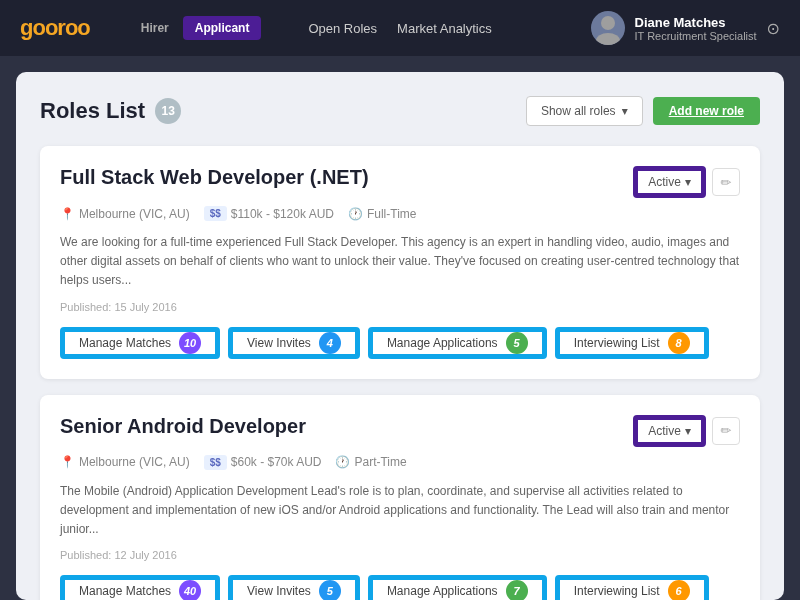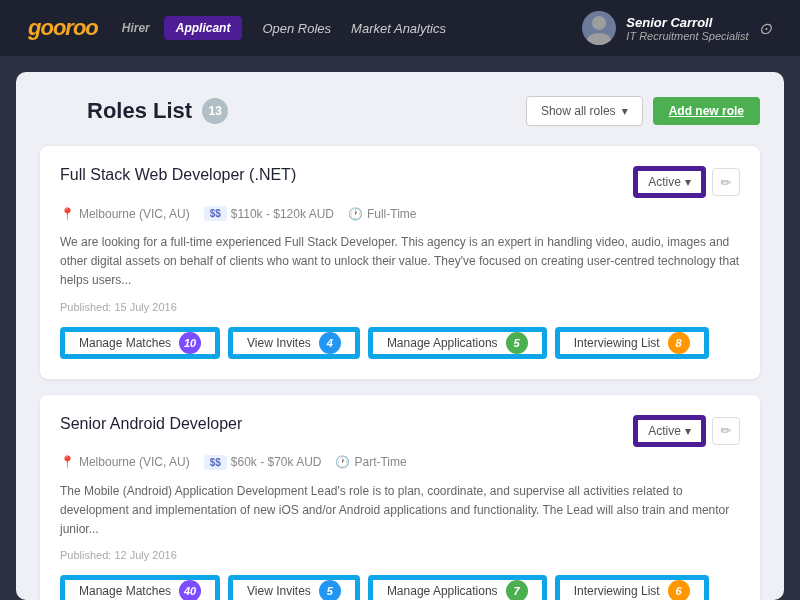--- a/index.html
+++ b/index.html
@@ -17,9 +17,8 @@
       height: 56px;
       display: flex;
       align-items: center;
-      padding: 0 28px;
-      gap: 4px;
-      font-style: italic;
+      padding: 0 20px;
+      gap: 31px;
     }
     .logo {
       font-size: 22px;

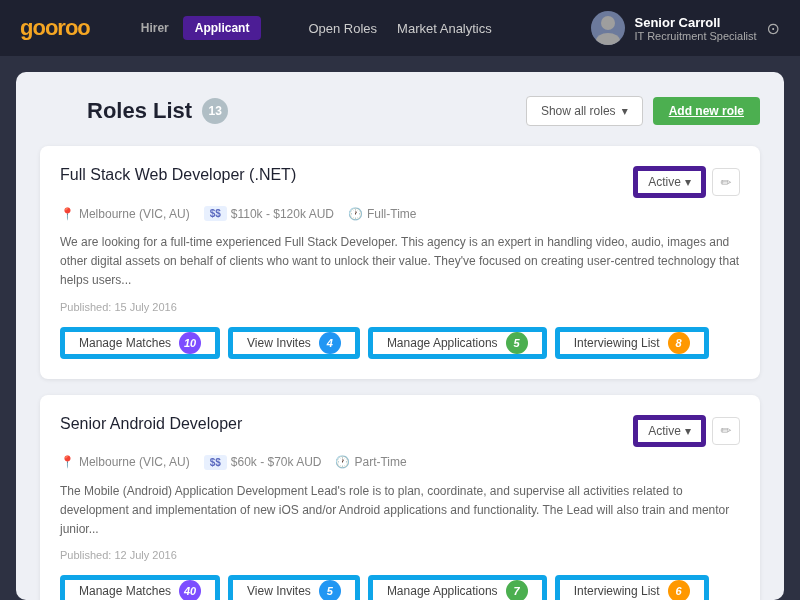--- a/index.html
+++ b/index.html
@@ -288,7 +288,7 @@
       </svg>
     </div>
     <div class="user-info">
-      <span class="user-name">Senior Carroll</span>
+      <span class="user-name">Diane Matches</span>
       <span class="user-role">IT Recruitment Specialist</span>
     </div>
     <span class="settings-icon">⊙</span>

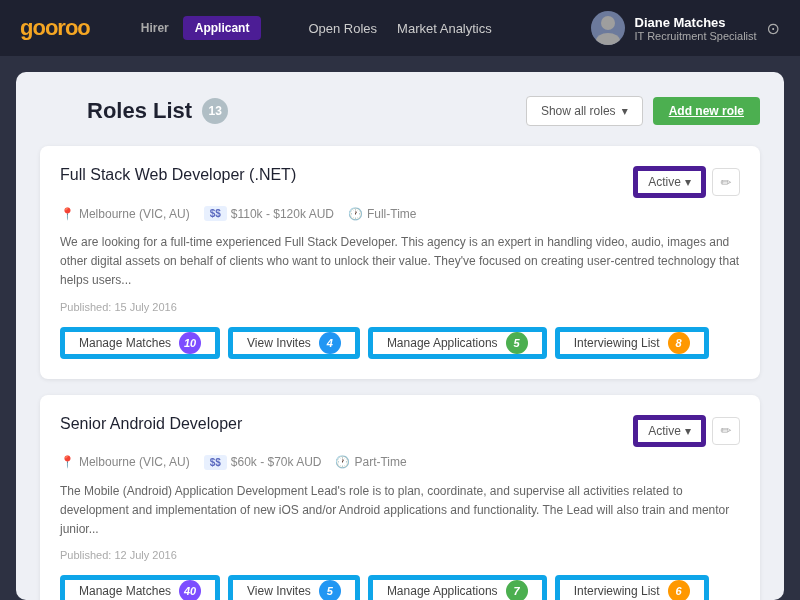--- a/index.html
+++ b/index.html
@@ -97,7 +97,6 @@
       font-size: 22px;
       font-weight: 700;
       color: #1e2130;
-      margin-left: 47px;
     }
     .count-badge {
       background: #b0bec5;

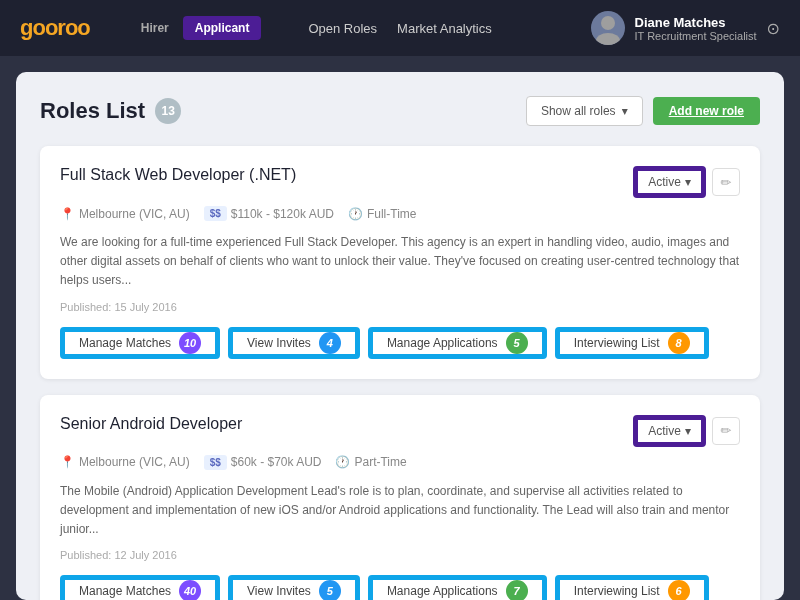--- a/index.html
+++ b/index.html
@@ -155,8 +155,8 @@
       margin-bottom: 8px;
     }
     .role-title {
-      font-size: 16px;
-      font-weight: 400;
+      font-size: 20px;
+      font-weight: 700;
       color: #1e2130;
       flex: 1;
     }

